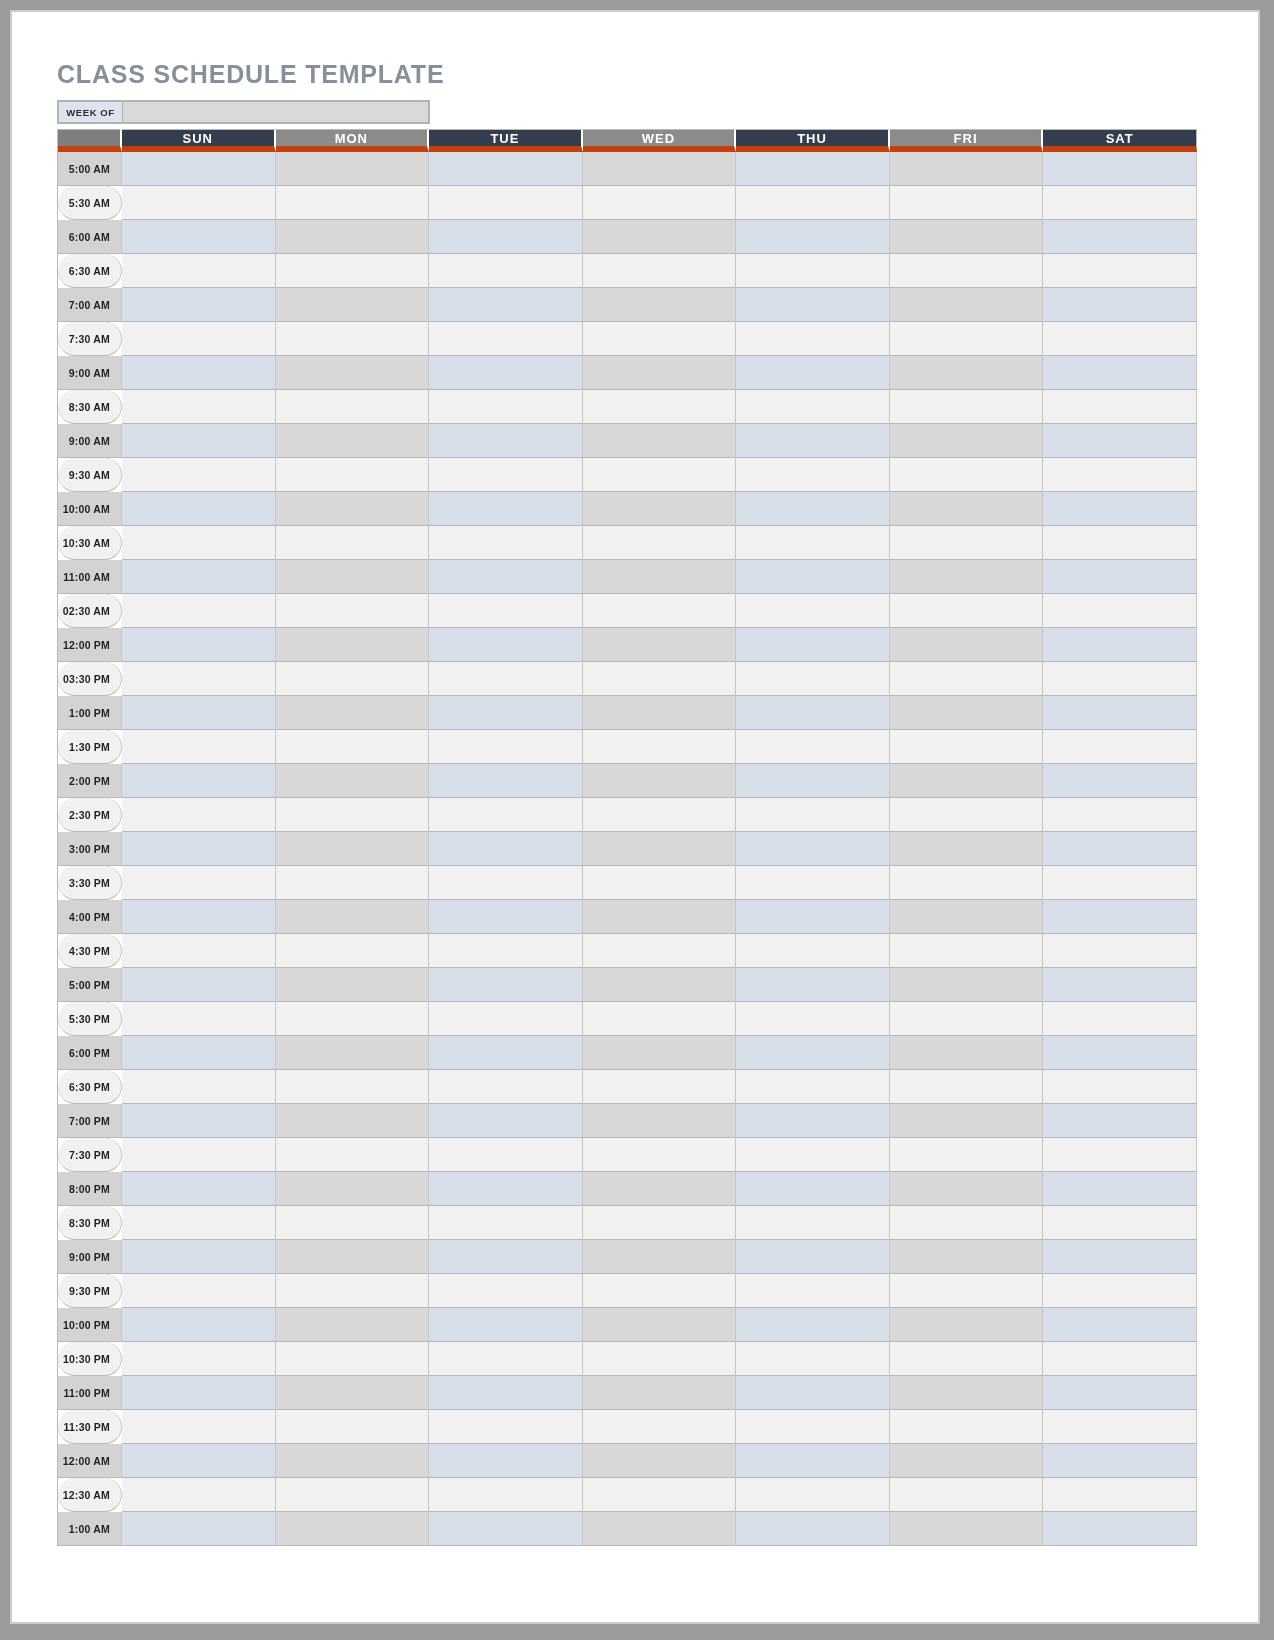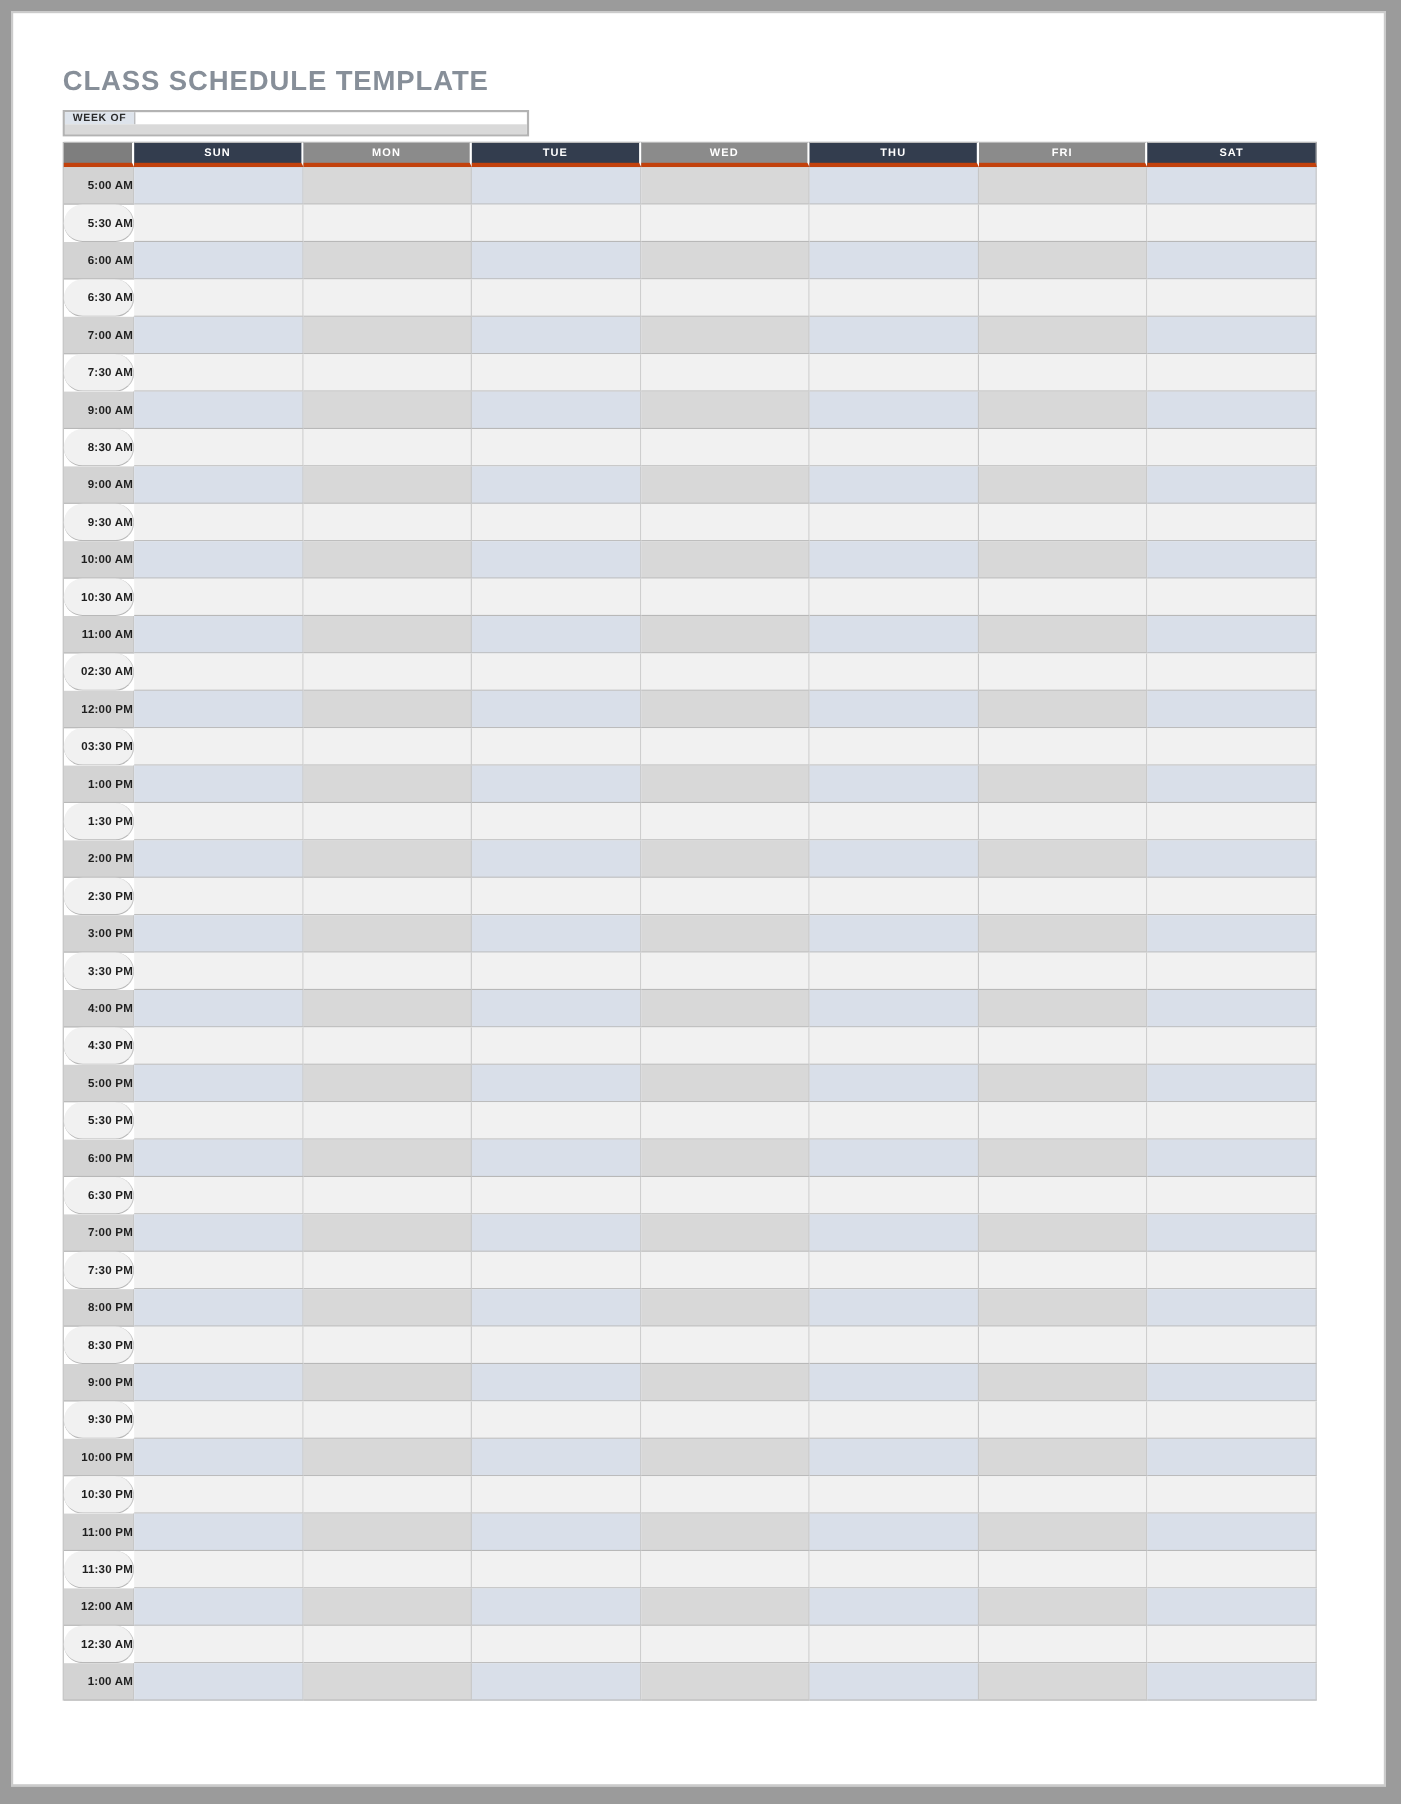--- a/index.html
+++ b/index.html
@@ -26,12 +26,11 @@
   }
   .weekof-bar {
     margin: 13px 0 0 45px;
-    width: 424px;
+    width: 373px;
     height: 24px;
     border: 2px solid var(--weekof-border, #b3b3b3);
     display: flex;
     align-items: stretch;
-    flex-direction: column;
   }
   .weekof-label {
     width: 64px;

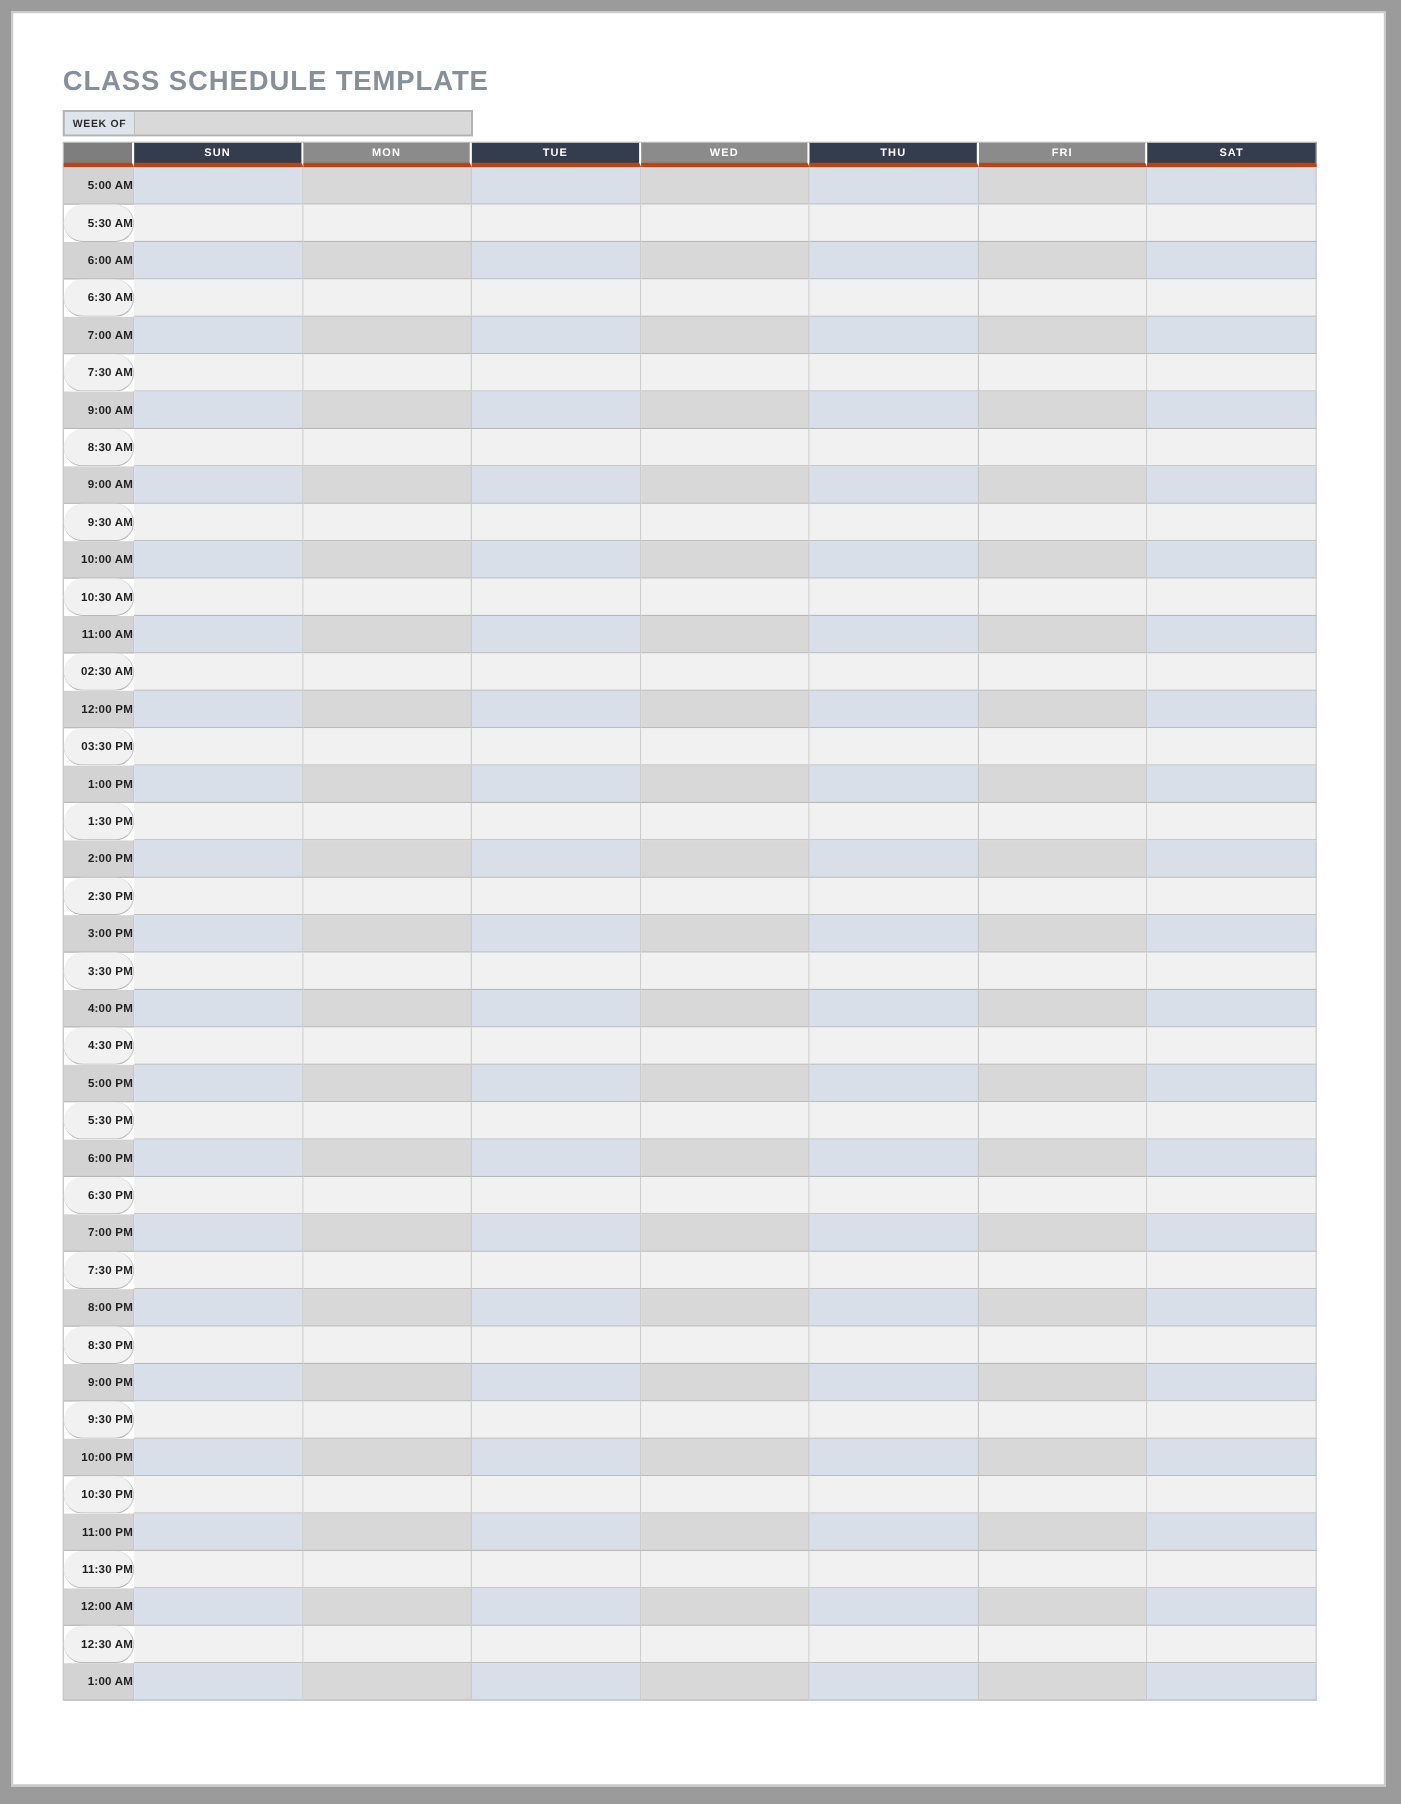--- a/index.html
+++ b/index.html
@@ -57,8 +57,8 @@
     height: 23px;
     border-top: 1px solid var(--grid-line, #b8b8b8);
     border-right: 2px solid #ffffff;
-    border-bottom: 4px solid #c2410c;
-    font-size: 10px; font-weight: bold; letter-spacing: 1px;
+    border-bottom: 6px solid #c2410c;
+    font-size: 13px; font-weight: bold; letter-spacing: 1px;
     color: var(--header-text, #ffffff);
     text-align: center; vertical-align: middle;
   }

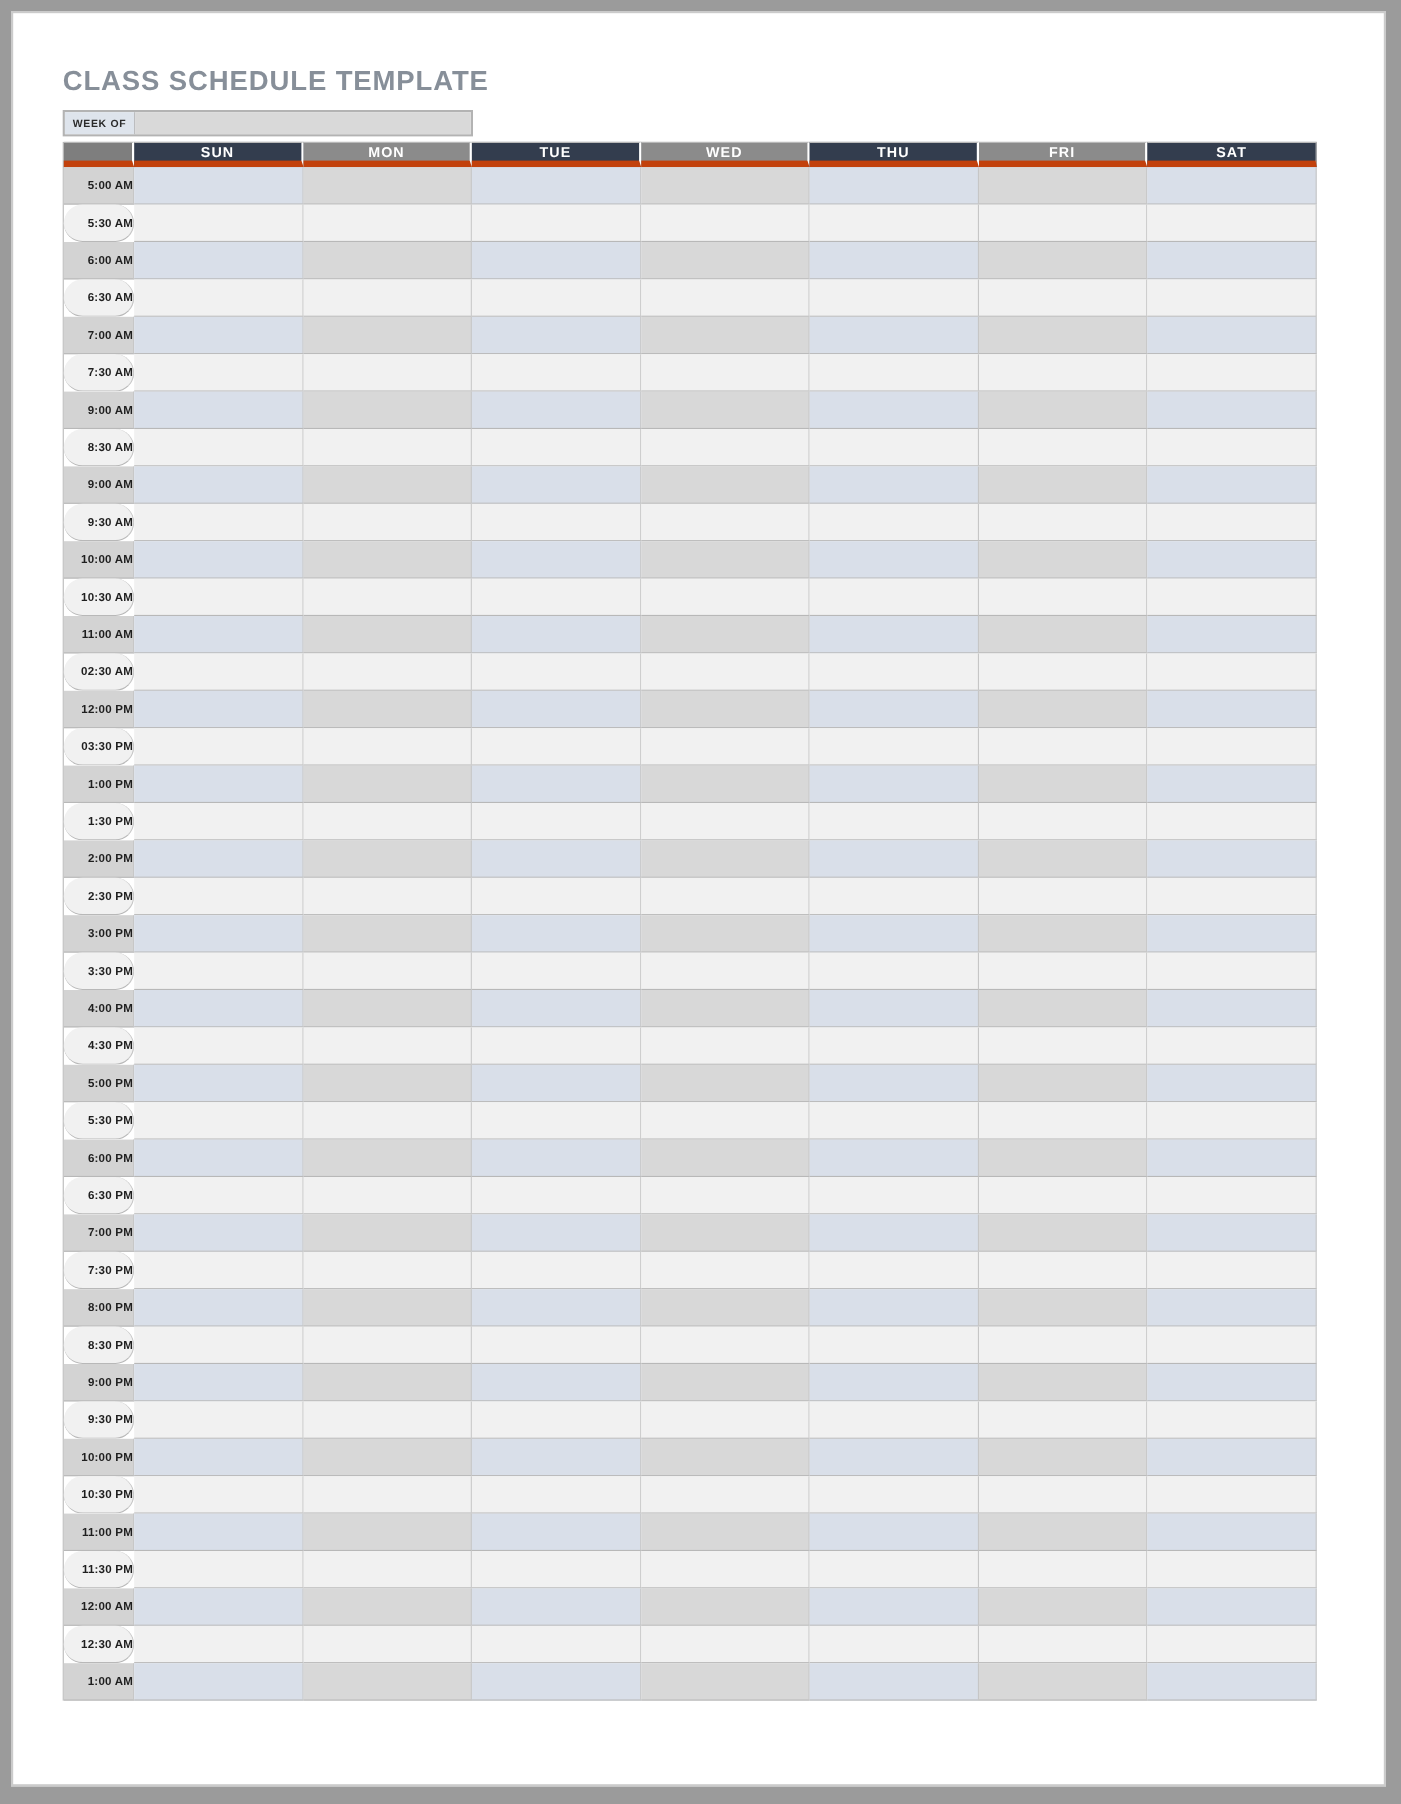--- a/index.html
+++ b/index.html
@@ -75,7 +75,7 @@
   tbody th.time {
     font-size: 10.5px; font-weight: bold; letter-spacing: 0.2px;
     color: var(--time-text, #1f1f1f);
-    text-align: right; padding-right: 0;
+    text-align: right; padding-right: 11px;
     white-space: nowrap;
     margin-left: 35px;
   }

